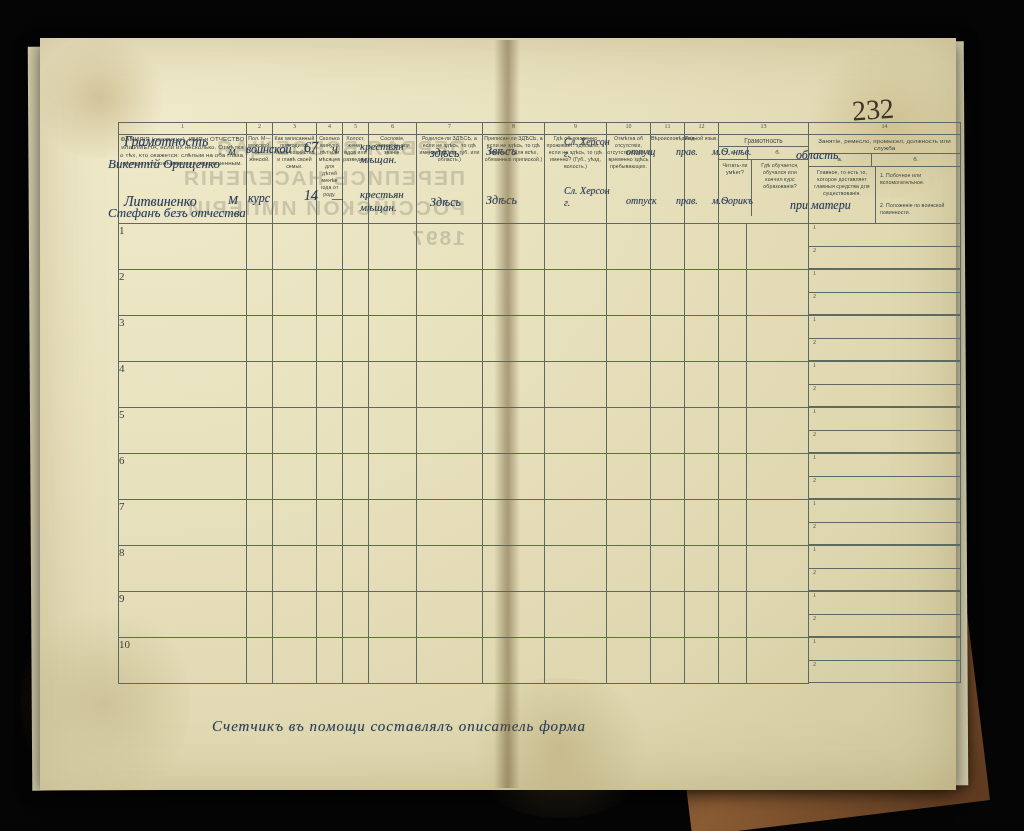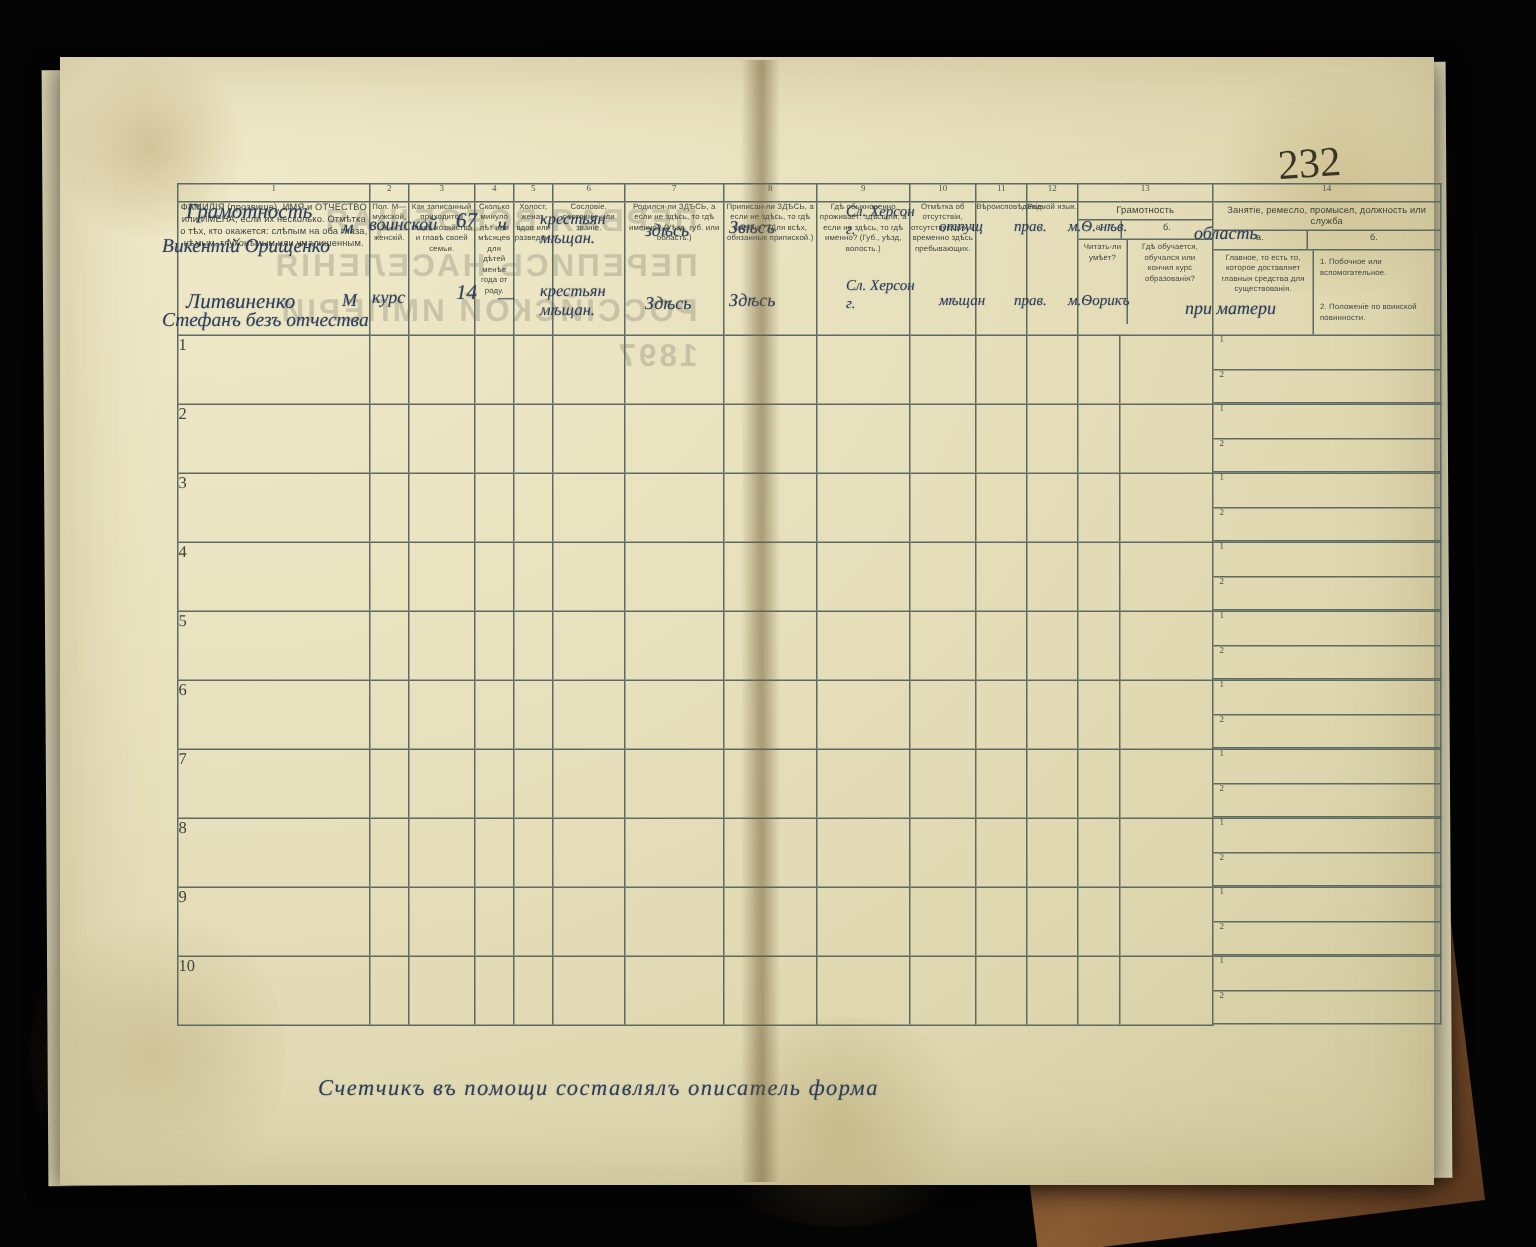--- a/index.html
+++ b/index.html
@@ -527,7 +527,7 @@
     <div class="ink s12" style="left:390px;top:157px">Здѣсь</div>
     <div class="ink s12" style="left:446px;top:155px">Здѣсь</div>
     <div class="ink s10" style="left:524px;top:147px;line-height:12px;white-space:normal;width:54px">Сл. Херсон г.</div>
-    <div class="ink s10" style="left:586px;top:157px">мѣщан</div>
+    <div class="ink s10" style="left:586px;top:157px">отпуск</div>
     <div class="ink s10" style="left:636px;top:157px">прав.</div>
     <div class="ink s10" style="left:672px;top:157px">м.Ѳорикъ</div>
     <div class="ink s12" style="left:750px;top:160px">при матери</div>

